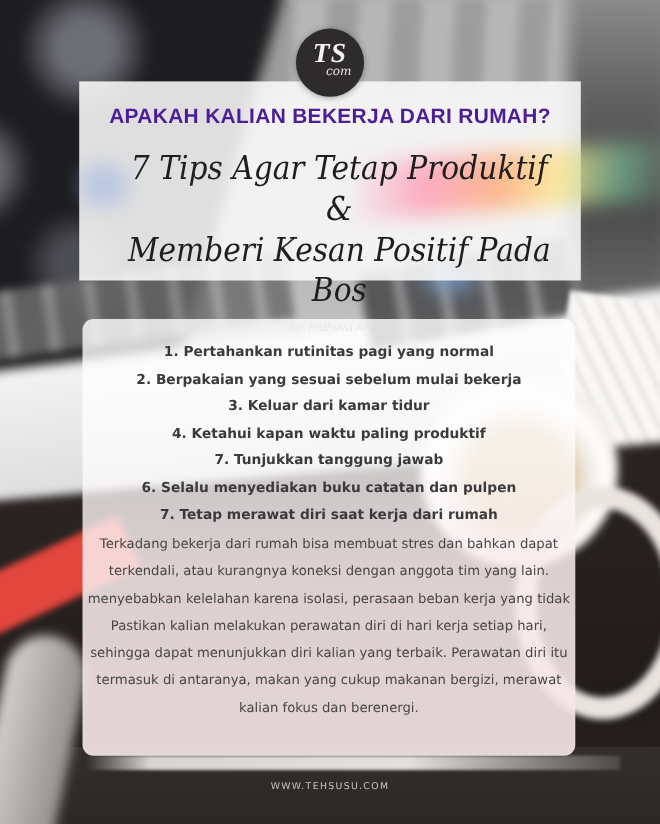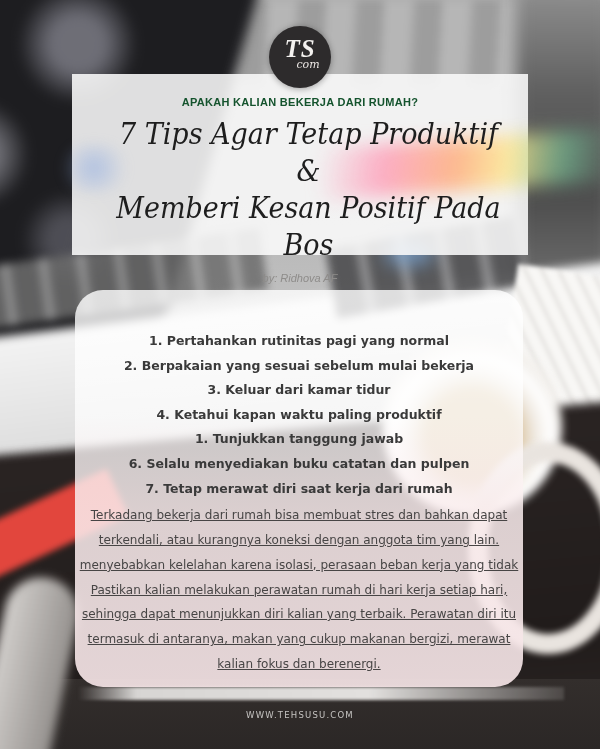--- a/index.html
+++ b/index.html
@@ -66,8 +66,8 @@
   .flare2 { position:absolute; left:-18px; top:70px; width:80px; height:48px; border-radius:50%;
     background:radial-gradient(circle, rgba(140,170,225,.55), rgba(140,170,225,0) 70%); filter:blur(6px); z-index:11; }
   .header-inner { position:relative; z-index:12; padding-top:22px; }
-  .h-question { font-family:"Liberation Sans", sans-serif; font-weight:bold; font-size:11px;
-    color:#14532d; letter-spacing:.3px; }
+  .h-question { font-family:"Liberation Sans", sans-serif; font-weight:bold; font-size:19px;
+    color:#4c1d95; letter-spacing:.3px; }
   .h-script { font-family:"DejaVu Serif", serif; font-style:italic; font-weight:500;
     font-size:30px; color:#1e1e1e; line-height:37px; transform:scaleX(.9); transform-origin:center; }
   .h-script-wrap { margin-top:7px;padding-left:17px; }

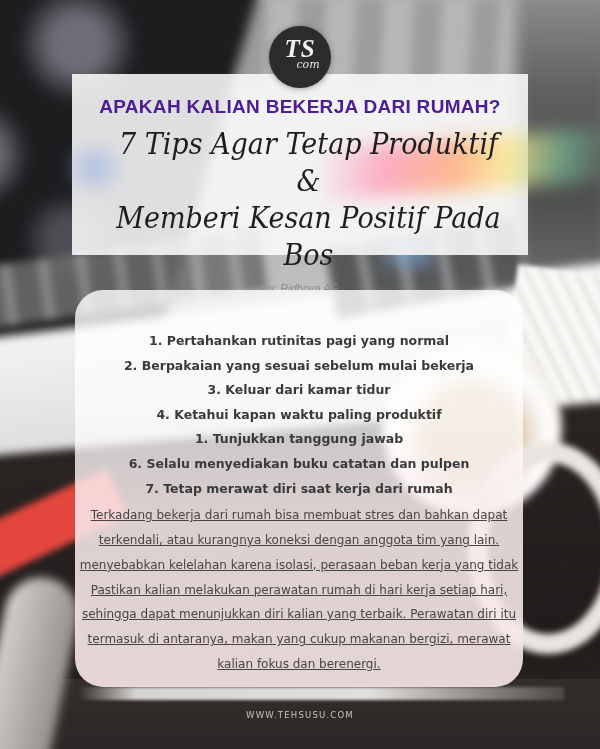--- a/index.html
+++ b/index.html
@@ -70,7 +70,7 @@
     color:#4c1d95; letter-spacing:.3px; }
   .h-script { font-family:"DejaVu Serif", serif; font-style:italic; font-weight:500;
     font-size:30px; color:#1e1e1e; line-height:37px; transform:scaleX(.9); transform-origin:center; }
-  .h-script-wrap { margin-top:7px;padding-left:17px; }
+  .h-script-wrap { margin-top:17px;padding-left:17px; }
   .h-byline { font-family:"Liberation Sans", sans-serif; font-style:italic; font-size:11px;
     color:#8e8c8a; margin-top:9px; }
 

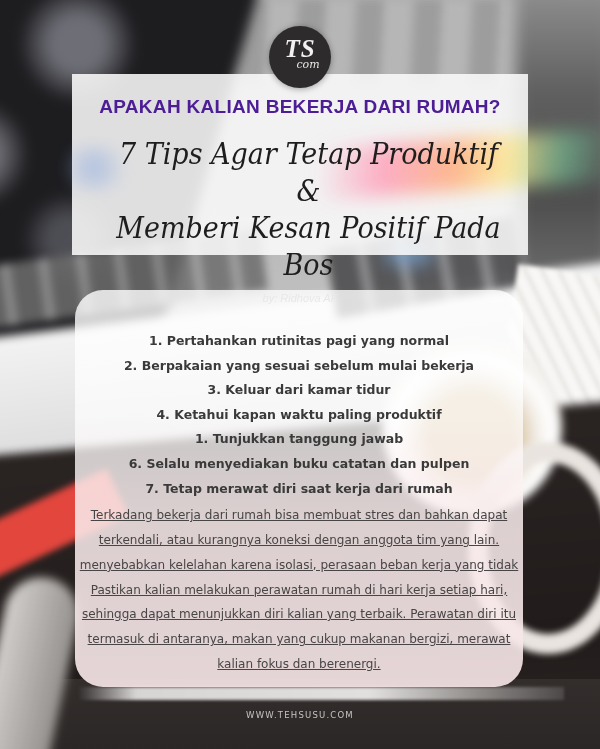--- a/index.html
+++ b/index.html
@@ -76,7 +76,7 @@
 
   
   .tips-card { position:absolute; left:75px; top:290px; width:448px; height:397px;
-    border-radius:28px; z-index:10; text-align:center; padding-top:39px;
+    border-radius:10px; z-index:10; text-align:center; padding-top:18px;
     background:linear-gradient(180deg, rgba(255,255,255,.80) 0%, rgba(255,255,255,.74) 32%,
       rgba(250,236,237,.86) 58%, rgba(245,228,230,.92) 100%); }
   .tip-line { font-size:12.5px; font-weight:600; color:#3a3a3a; line-height:24.6px; white-space:nowrap; }

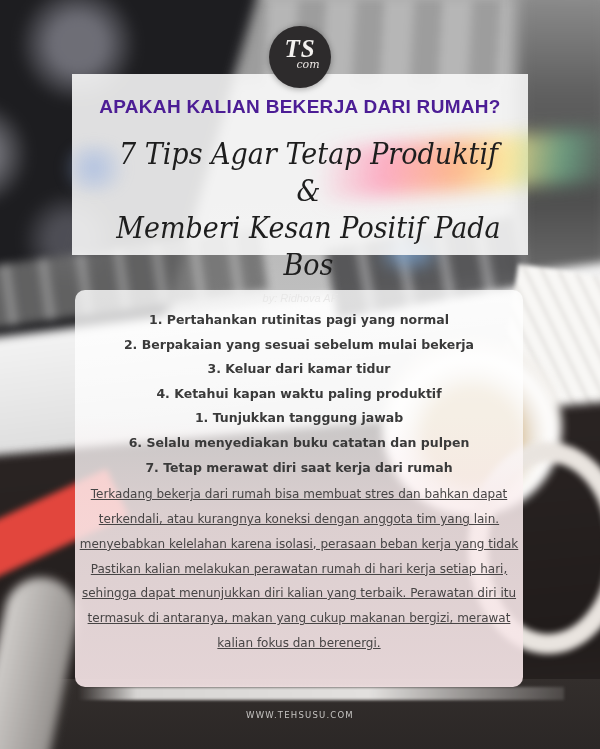--- a/index.html
+++ b/index.html
@@ -134,7 +134,7 @@
     <div class="tip-line">2. Berpakaian yang sesuai sebelum mulai bekerja</div>
     <div class="tip-line">3. Keluar dari kamar tidur</div>
     <div class="tip-line">4. Ketahui kapan waktu paling produktif</div>
-    <div class="tip-line">1. Tunjukkan tanggung jawab</div>
+    <div class="tip-line">7. Tunjukkan tanggung jawab</div>
     <div class="tip-line">6. Selalu menyediakan buku catatan dan pulpen</div>
     <div class="tip-line">7. Tetap merawat diri saat kerja dari rumah</div>
     <div class="para-block">

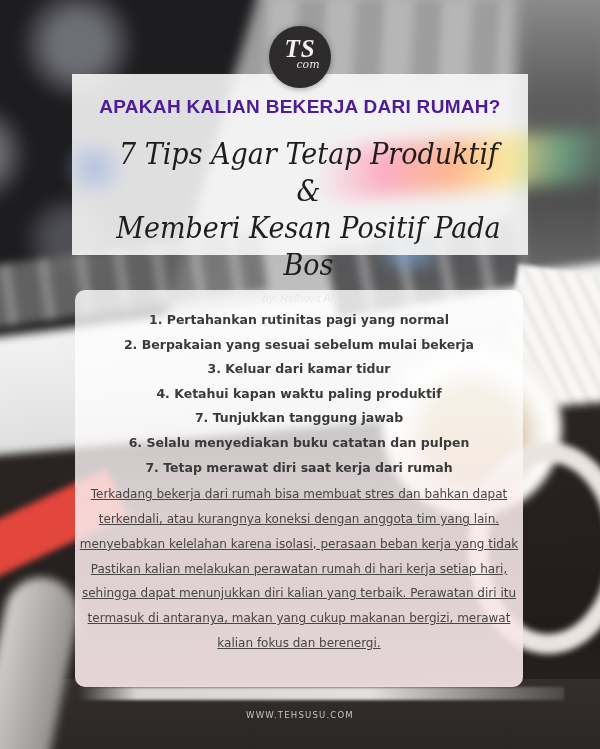--- a/index.html
+++ b/index.html
@@ -81,7 +81,7 @@
       rgba(250,236,237,.86) 58%, rgba(245,228,230,.92) 100%); }
   .tip-line { font-size:12.5px; font-weight:600; color:#3a3a3a; line-height:24.6px; white-space:nowrap; }
   .para-block { margin-top:2px; }
-  .para-line { font-size:12px; font-weight:500; color:#474545; line-height:24.8px; white-space:nowrap;text-decoration:underline; }
+  .para-line { font-size:12px; font-weight:500; color:#474545; line-height:24.8px; white-space:nowrap; }
 
   
   .footer-text { position:absolute; left:0; right:0; top:710px; z-index:12; text-align:center;

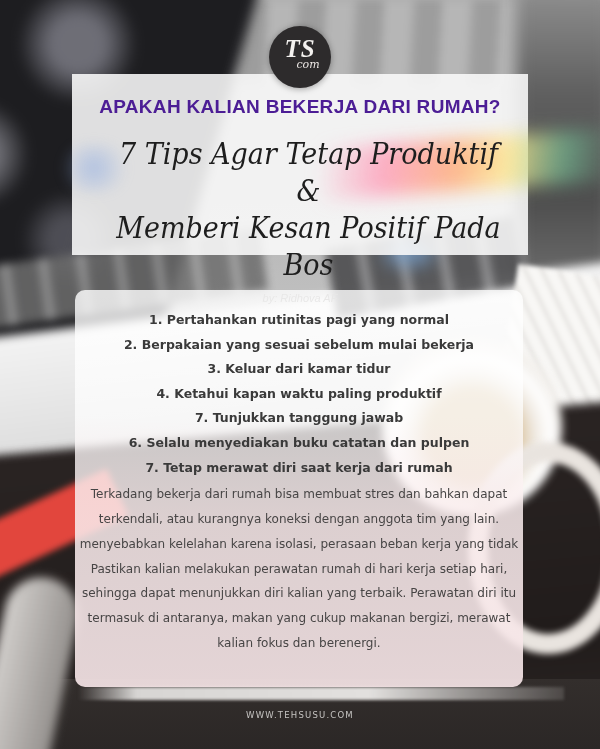--- a/index.html
+++ b/index.html
@@ -143,7 +143,7 @@
       <div class="para-line">menyebabkan kelelahan karena isolasi, perasaan beban kerja yang tidak</div>
     </div>
     <div>
-      <div class="para-line">Pastikan kalian melakukan perawatan rumah di hari kerja setiap hari,</div>
+      <div class="para-line">Pastikan kalian melakukan perawatan diri di hari kerja setiap hari,</div>
       <div class="para-line">sehingga dapat menunjukkan diri kalian yang terbaik. Perawatan diri itu</div>
       <div class="para-line">termasuk di antaranya, makan yang cukup makanan bergizi, merawat</div>
       <div class="para-line">kalian fokus dan berenergi.</div>

